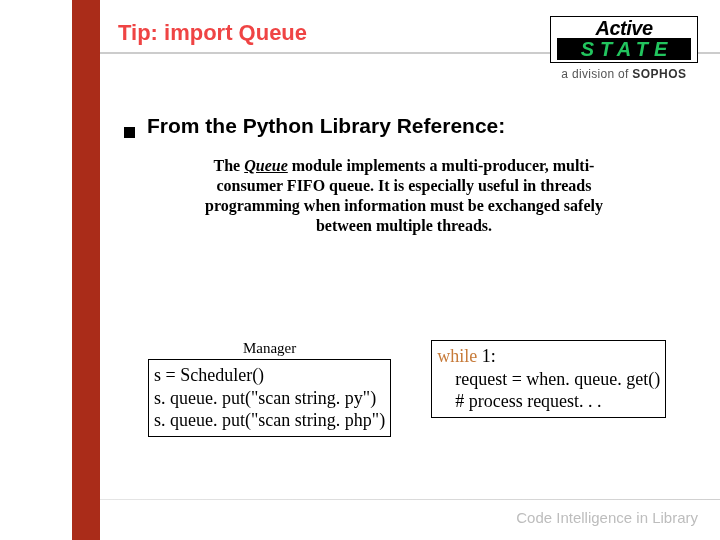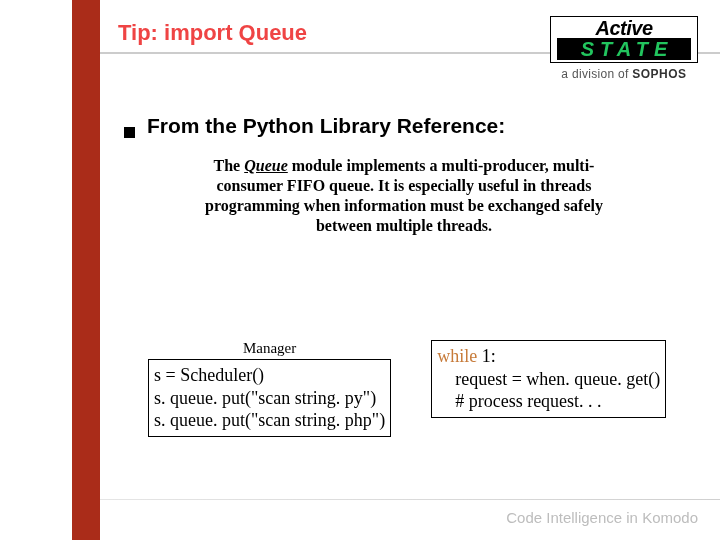--- a/index.html
+++ b/index.html
@@ -205,6 +205,6 @@
 </div>
 
 <div class="footer-line"></div>
-<div class="footer">Code Intelligence in Komodo</div>
+<div class="footer">Code Intelligence in Library</div>
 
 </body></html>

